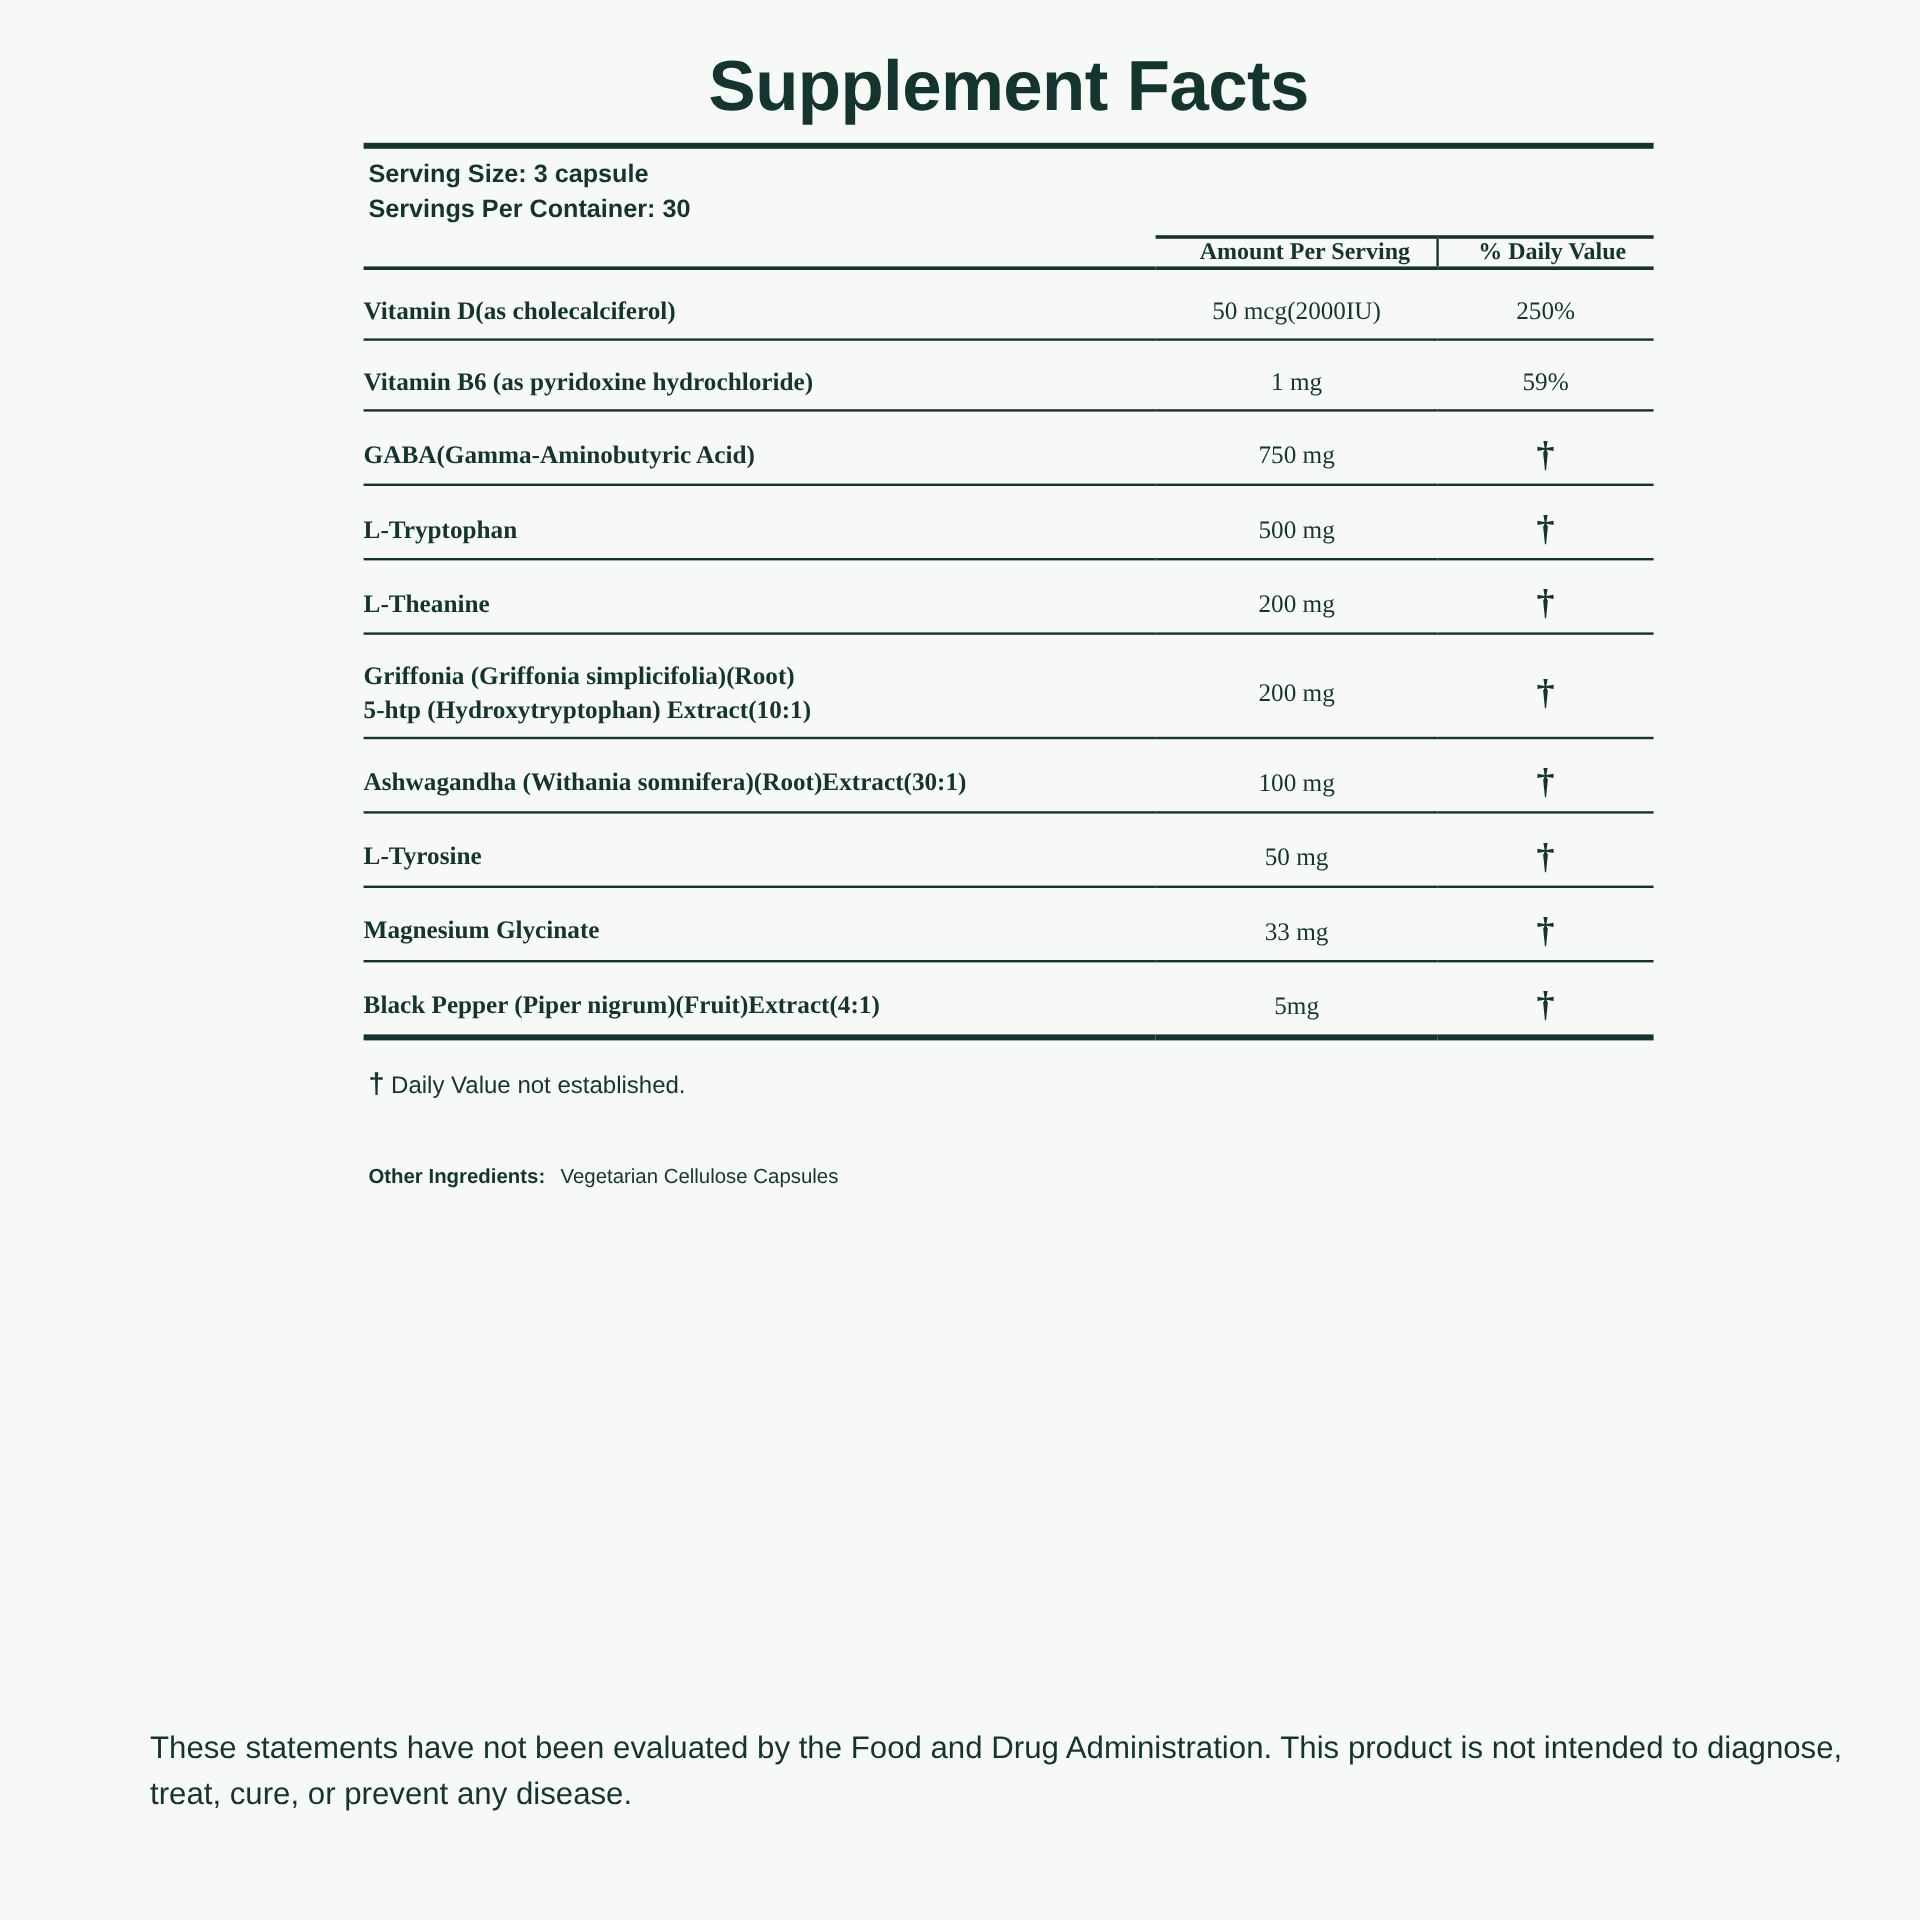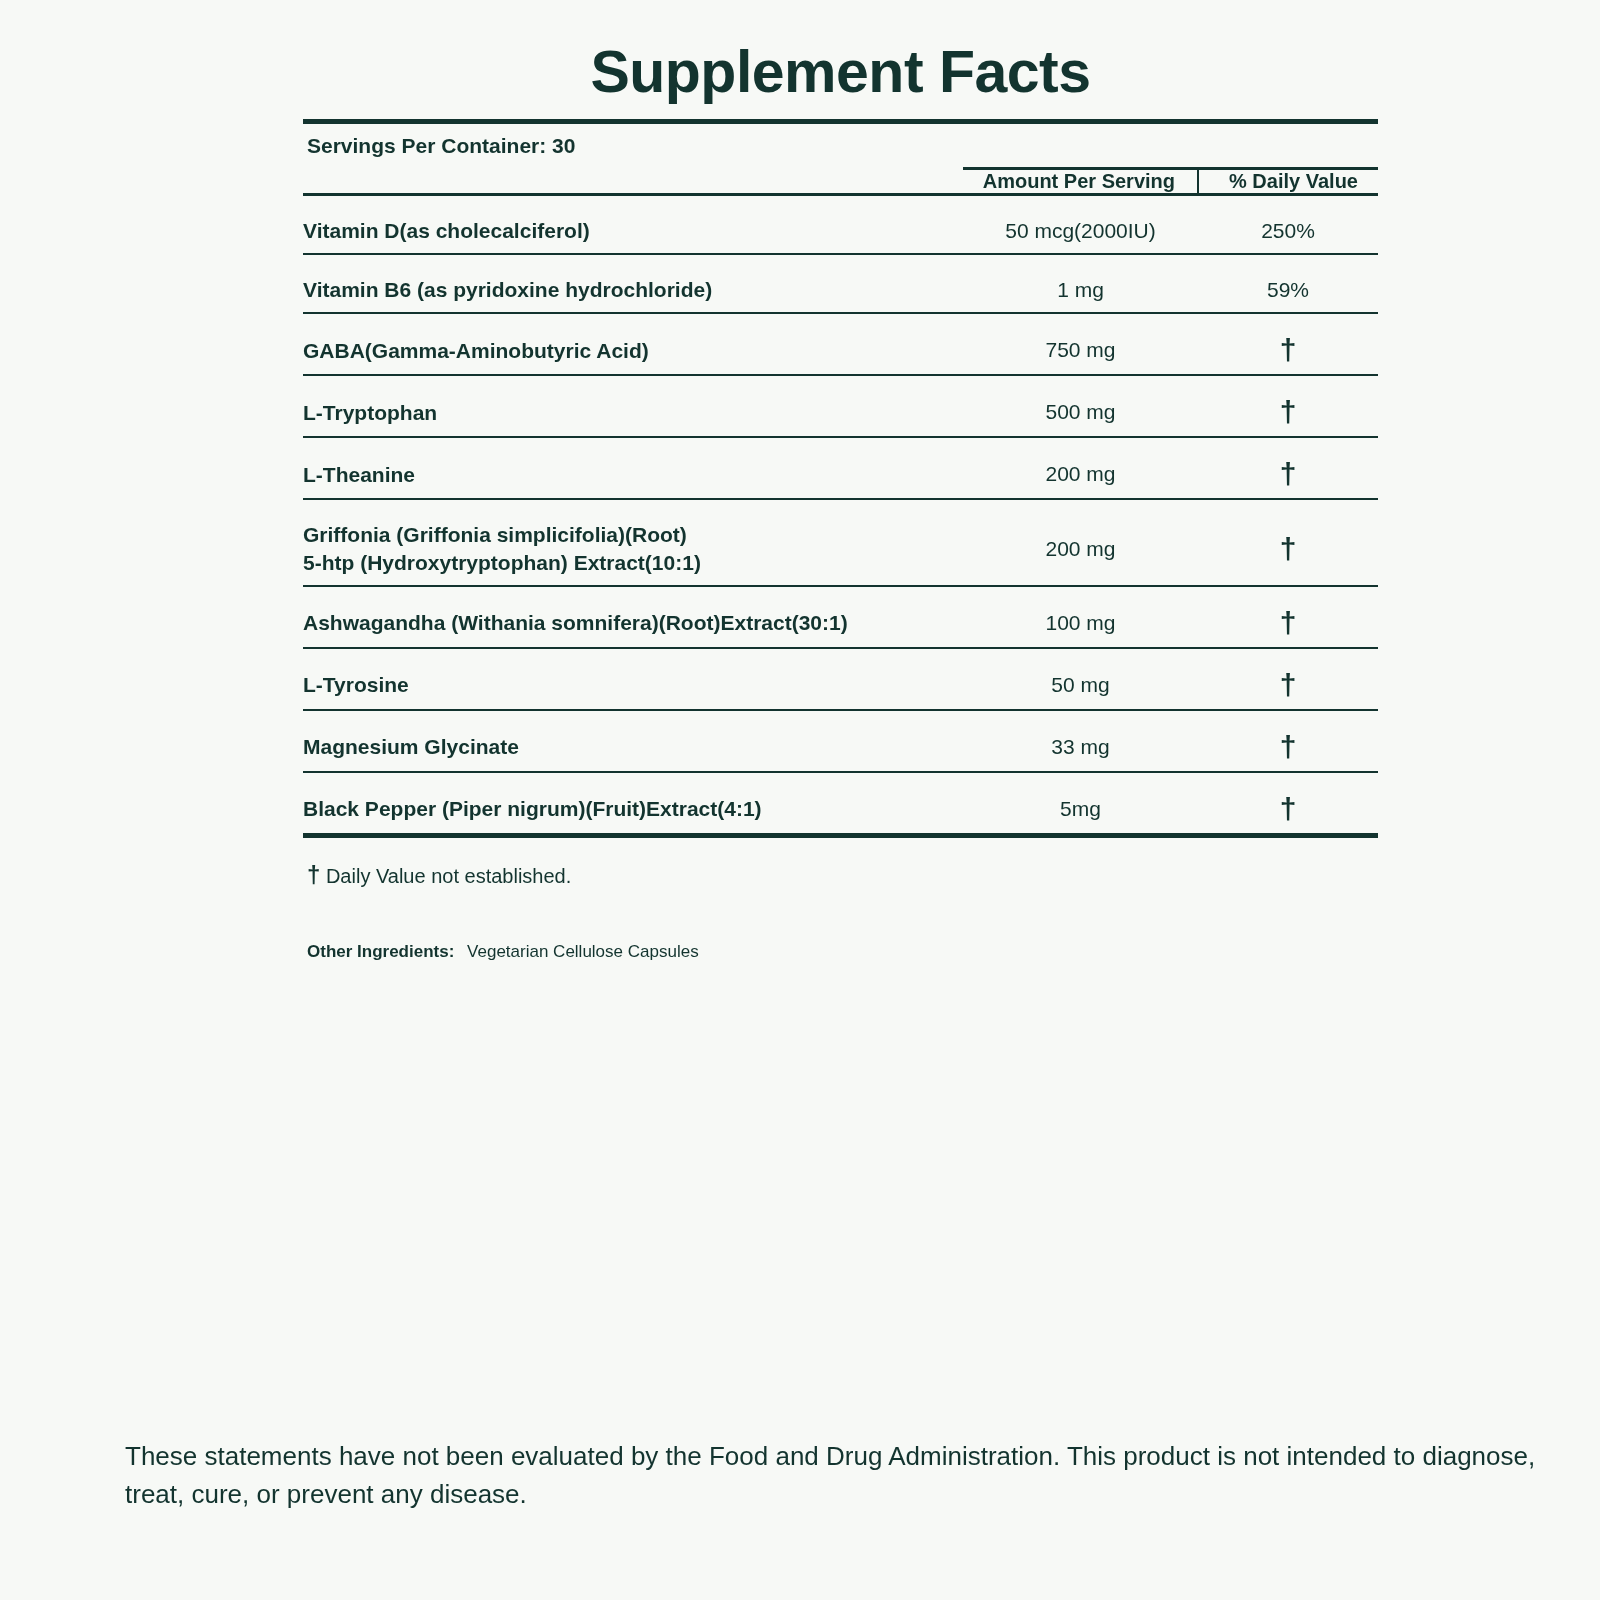--- a/index.html
+++ b/index.html
@@ -147,6 +147,7 @@
     <div class="rule-thick"></div>
 
     <div class="serving">
+      <div>Serving Size: 3 capsule</div>
       <div>Servings Per Container: 30</div>
     </div>
 

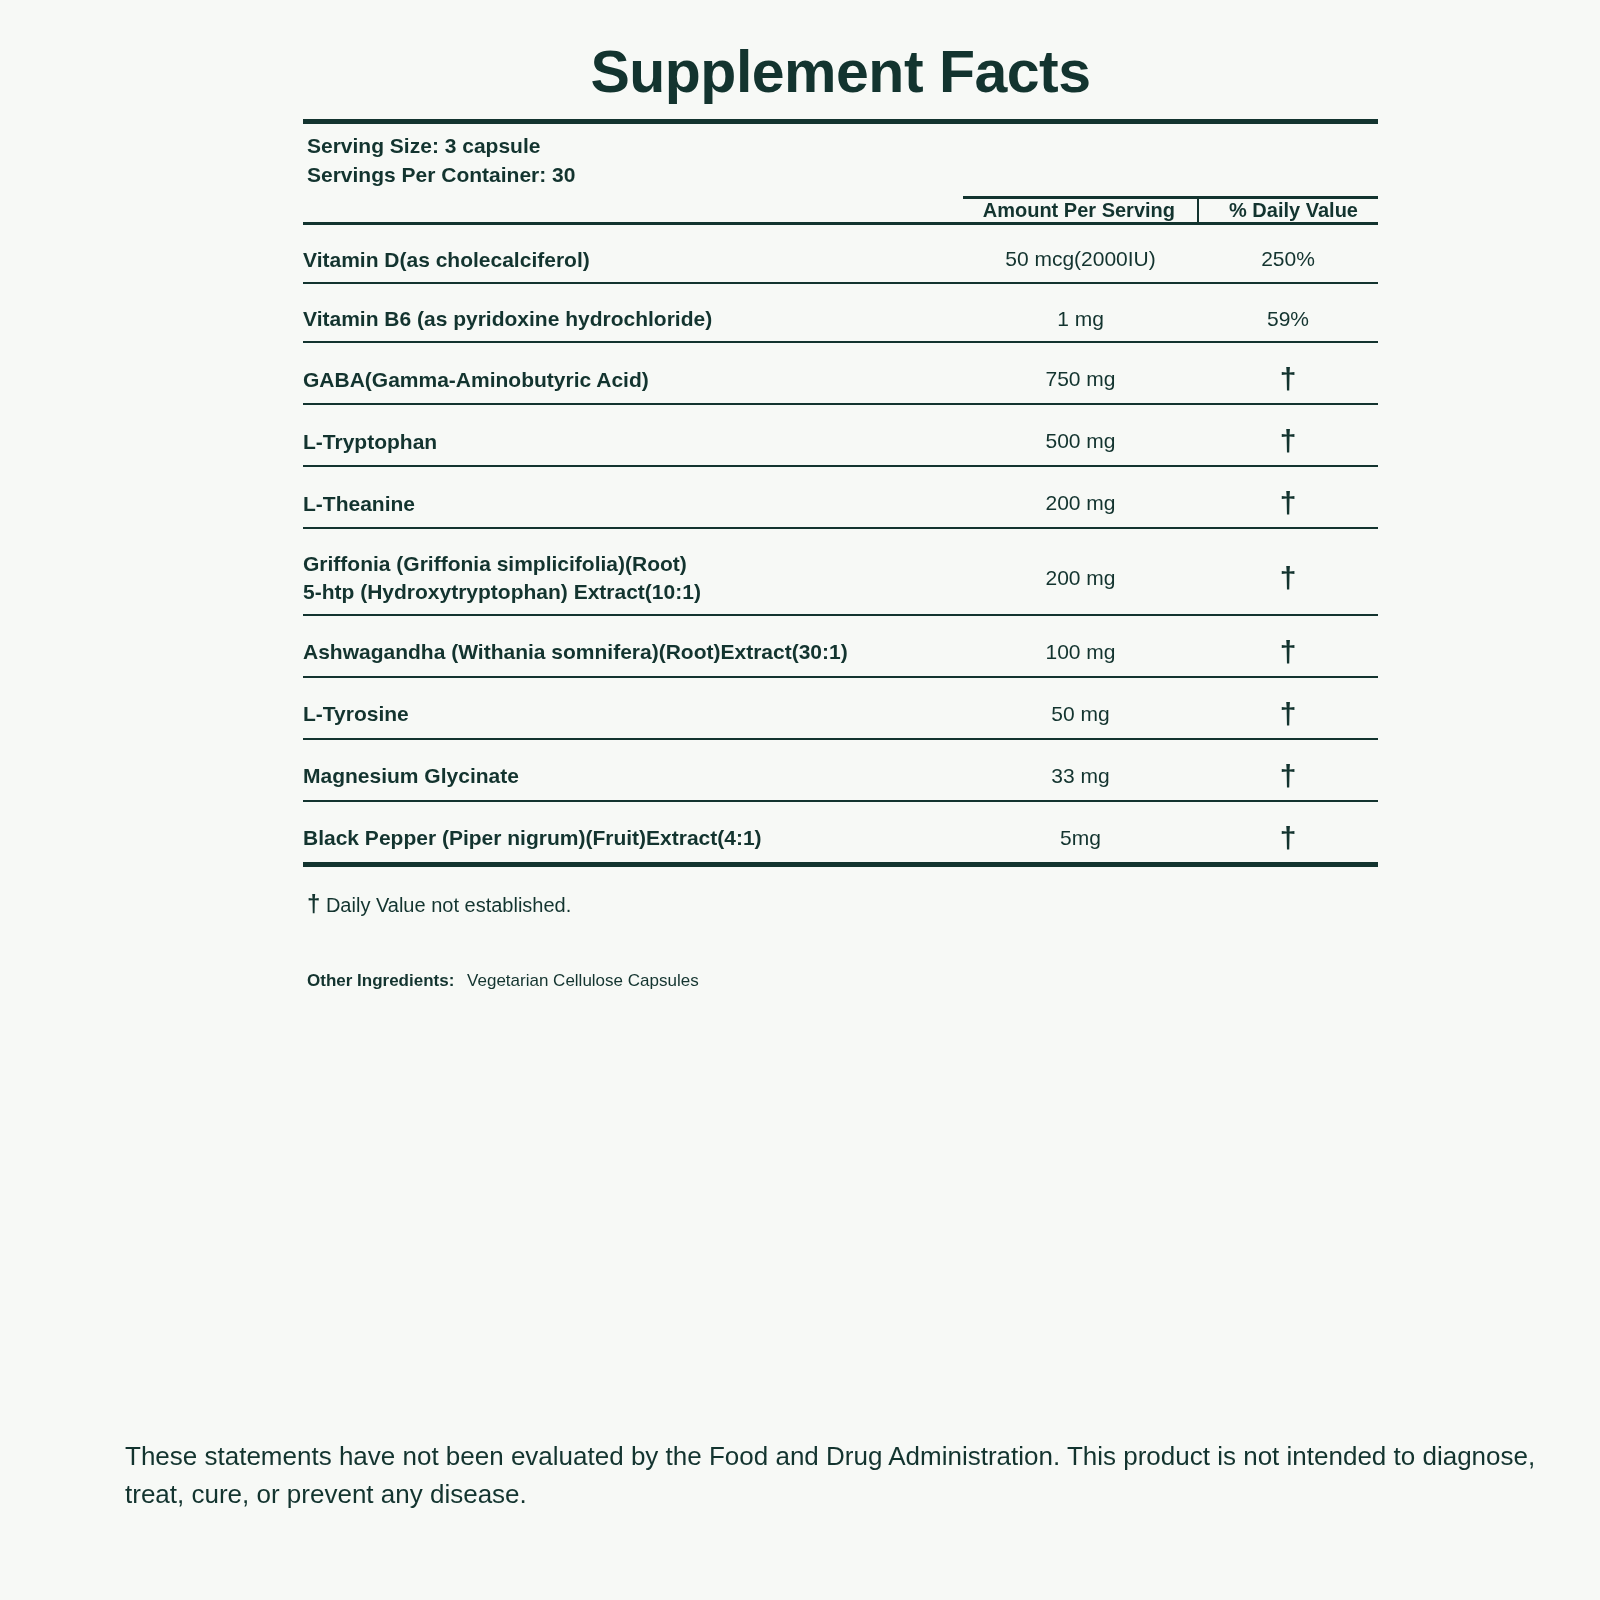--- a/index.html
+++ b/index.html
@@ -57,6 +57,7 @@
   table.facts th, table.facts td {
     padding: 0;
     vertical-align: middle;
+    font-family: Liberation Serif, serif;
   }
   .hdr-row th {
     font-size: 20px;

